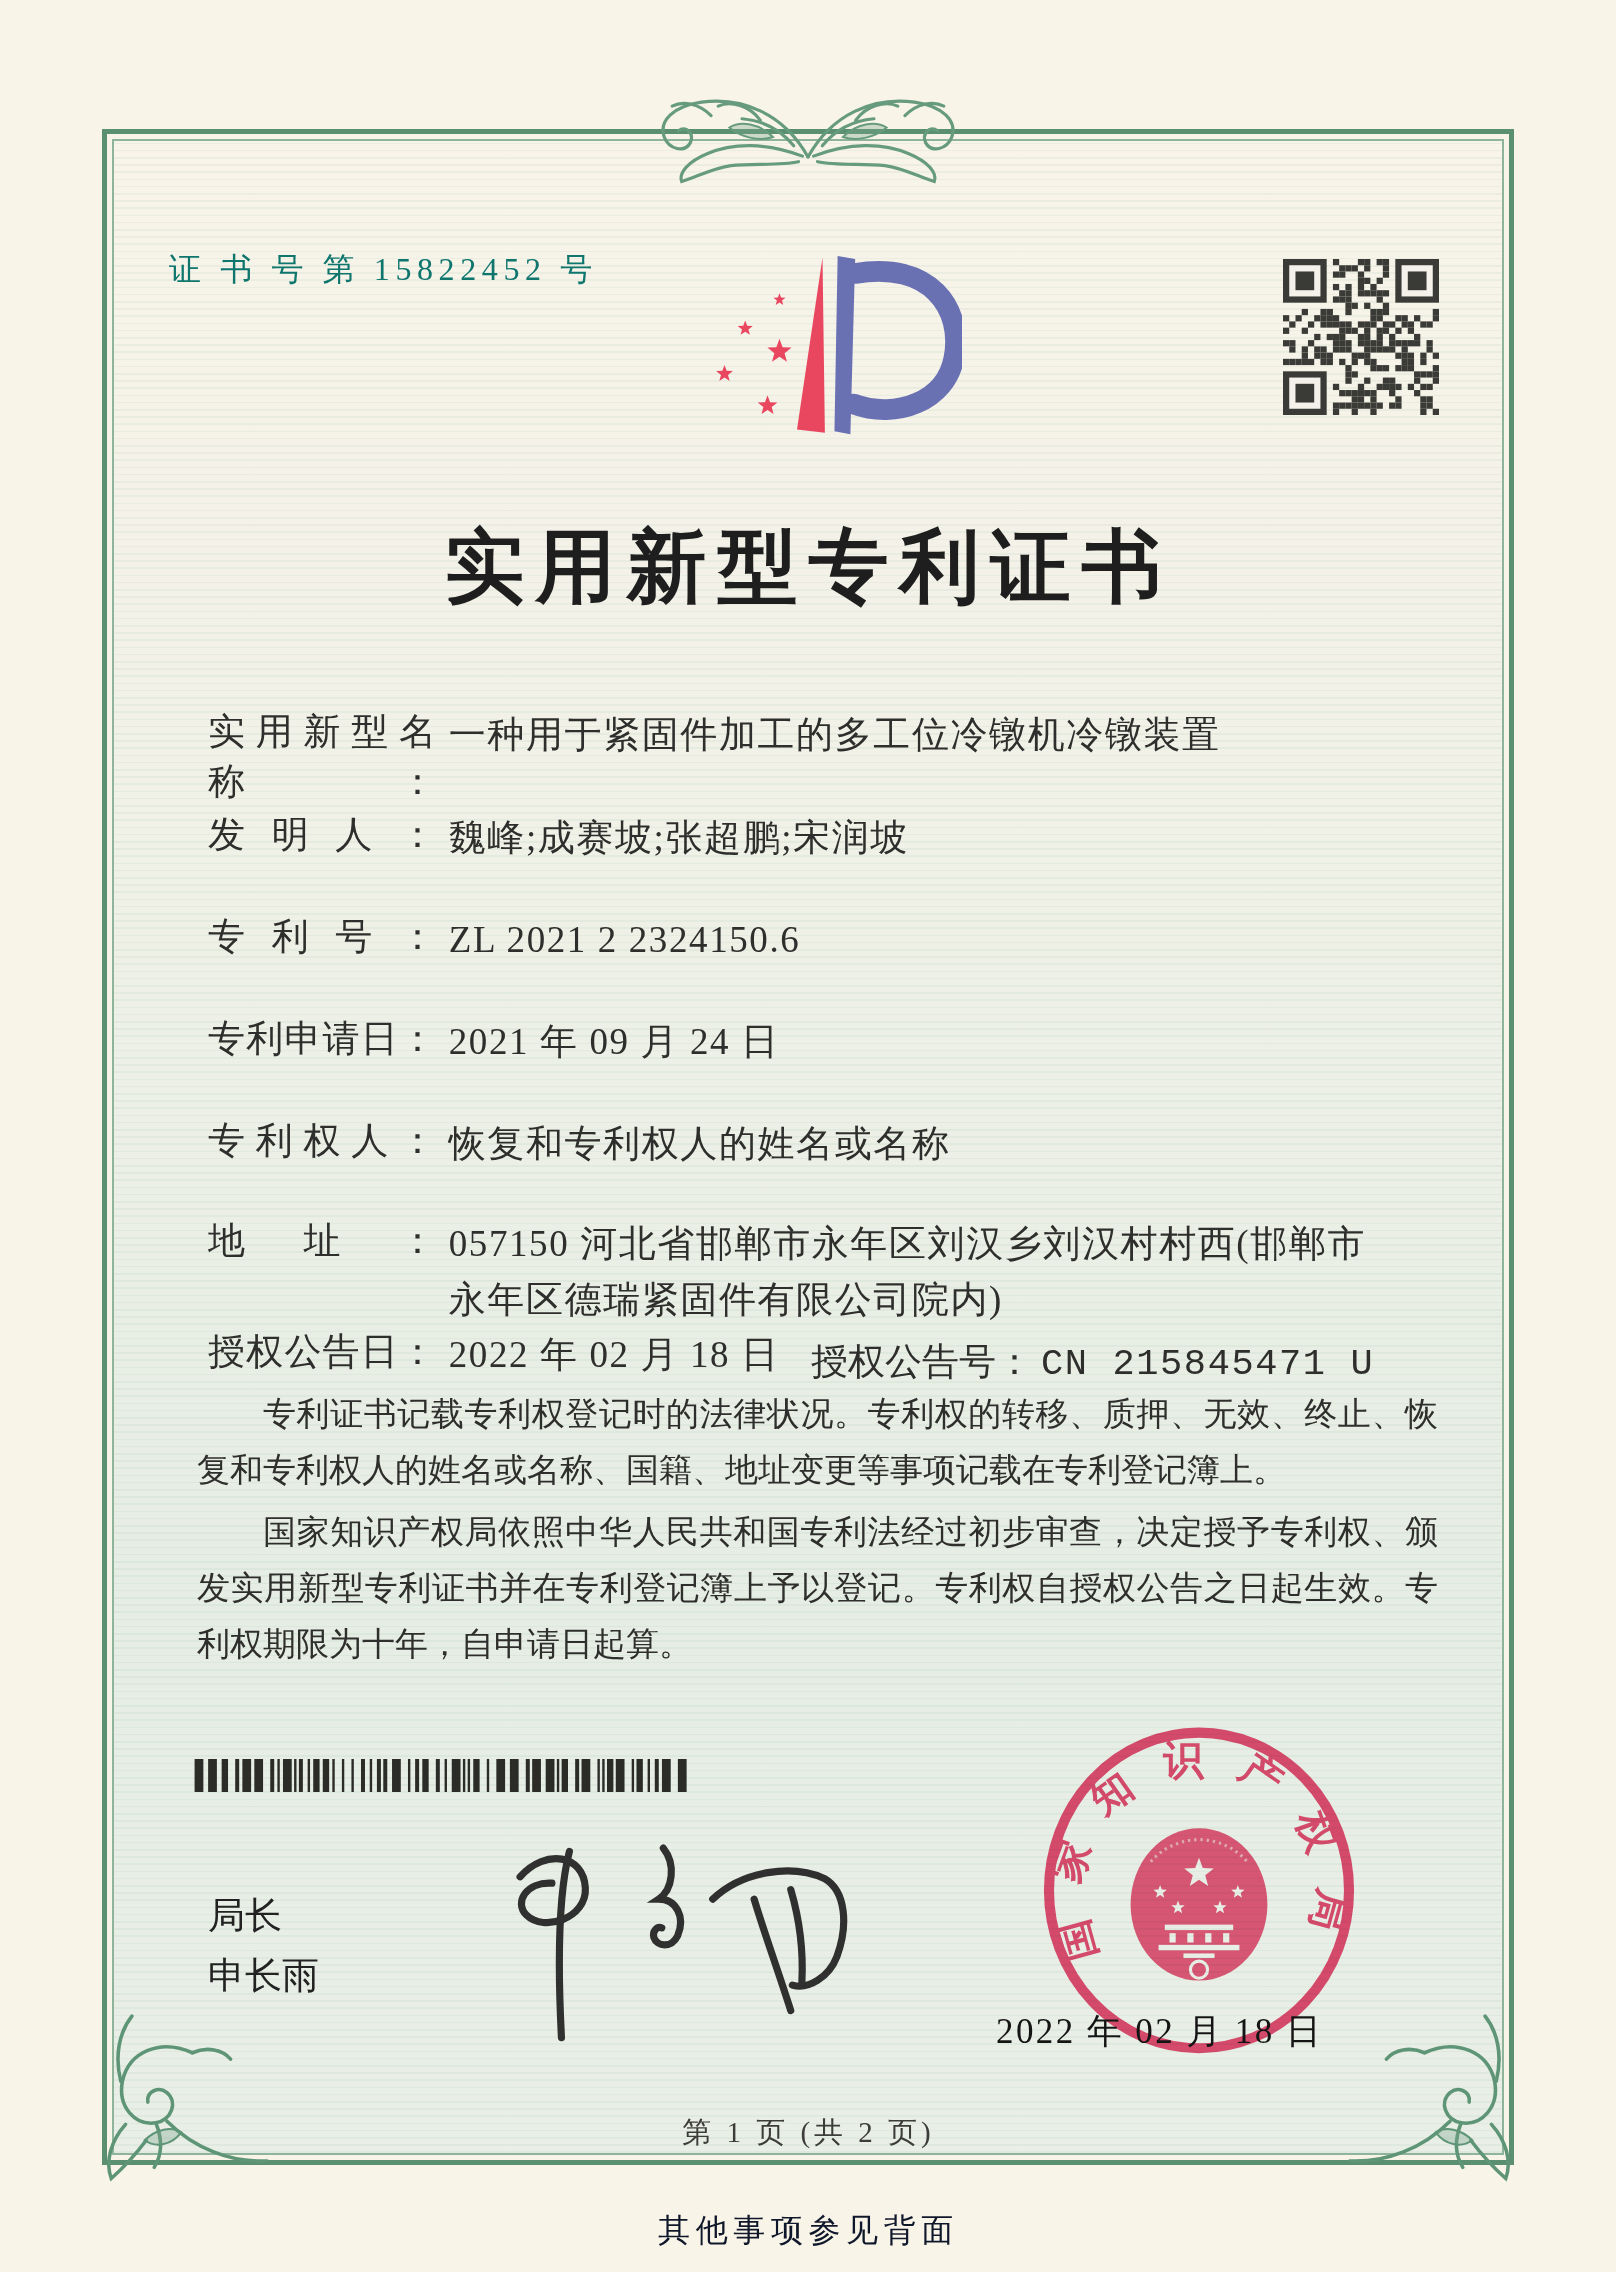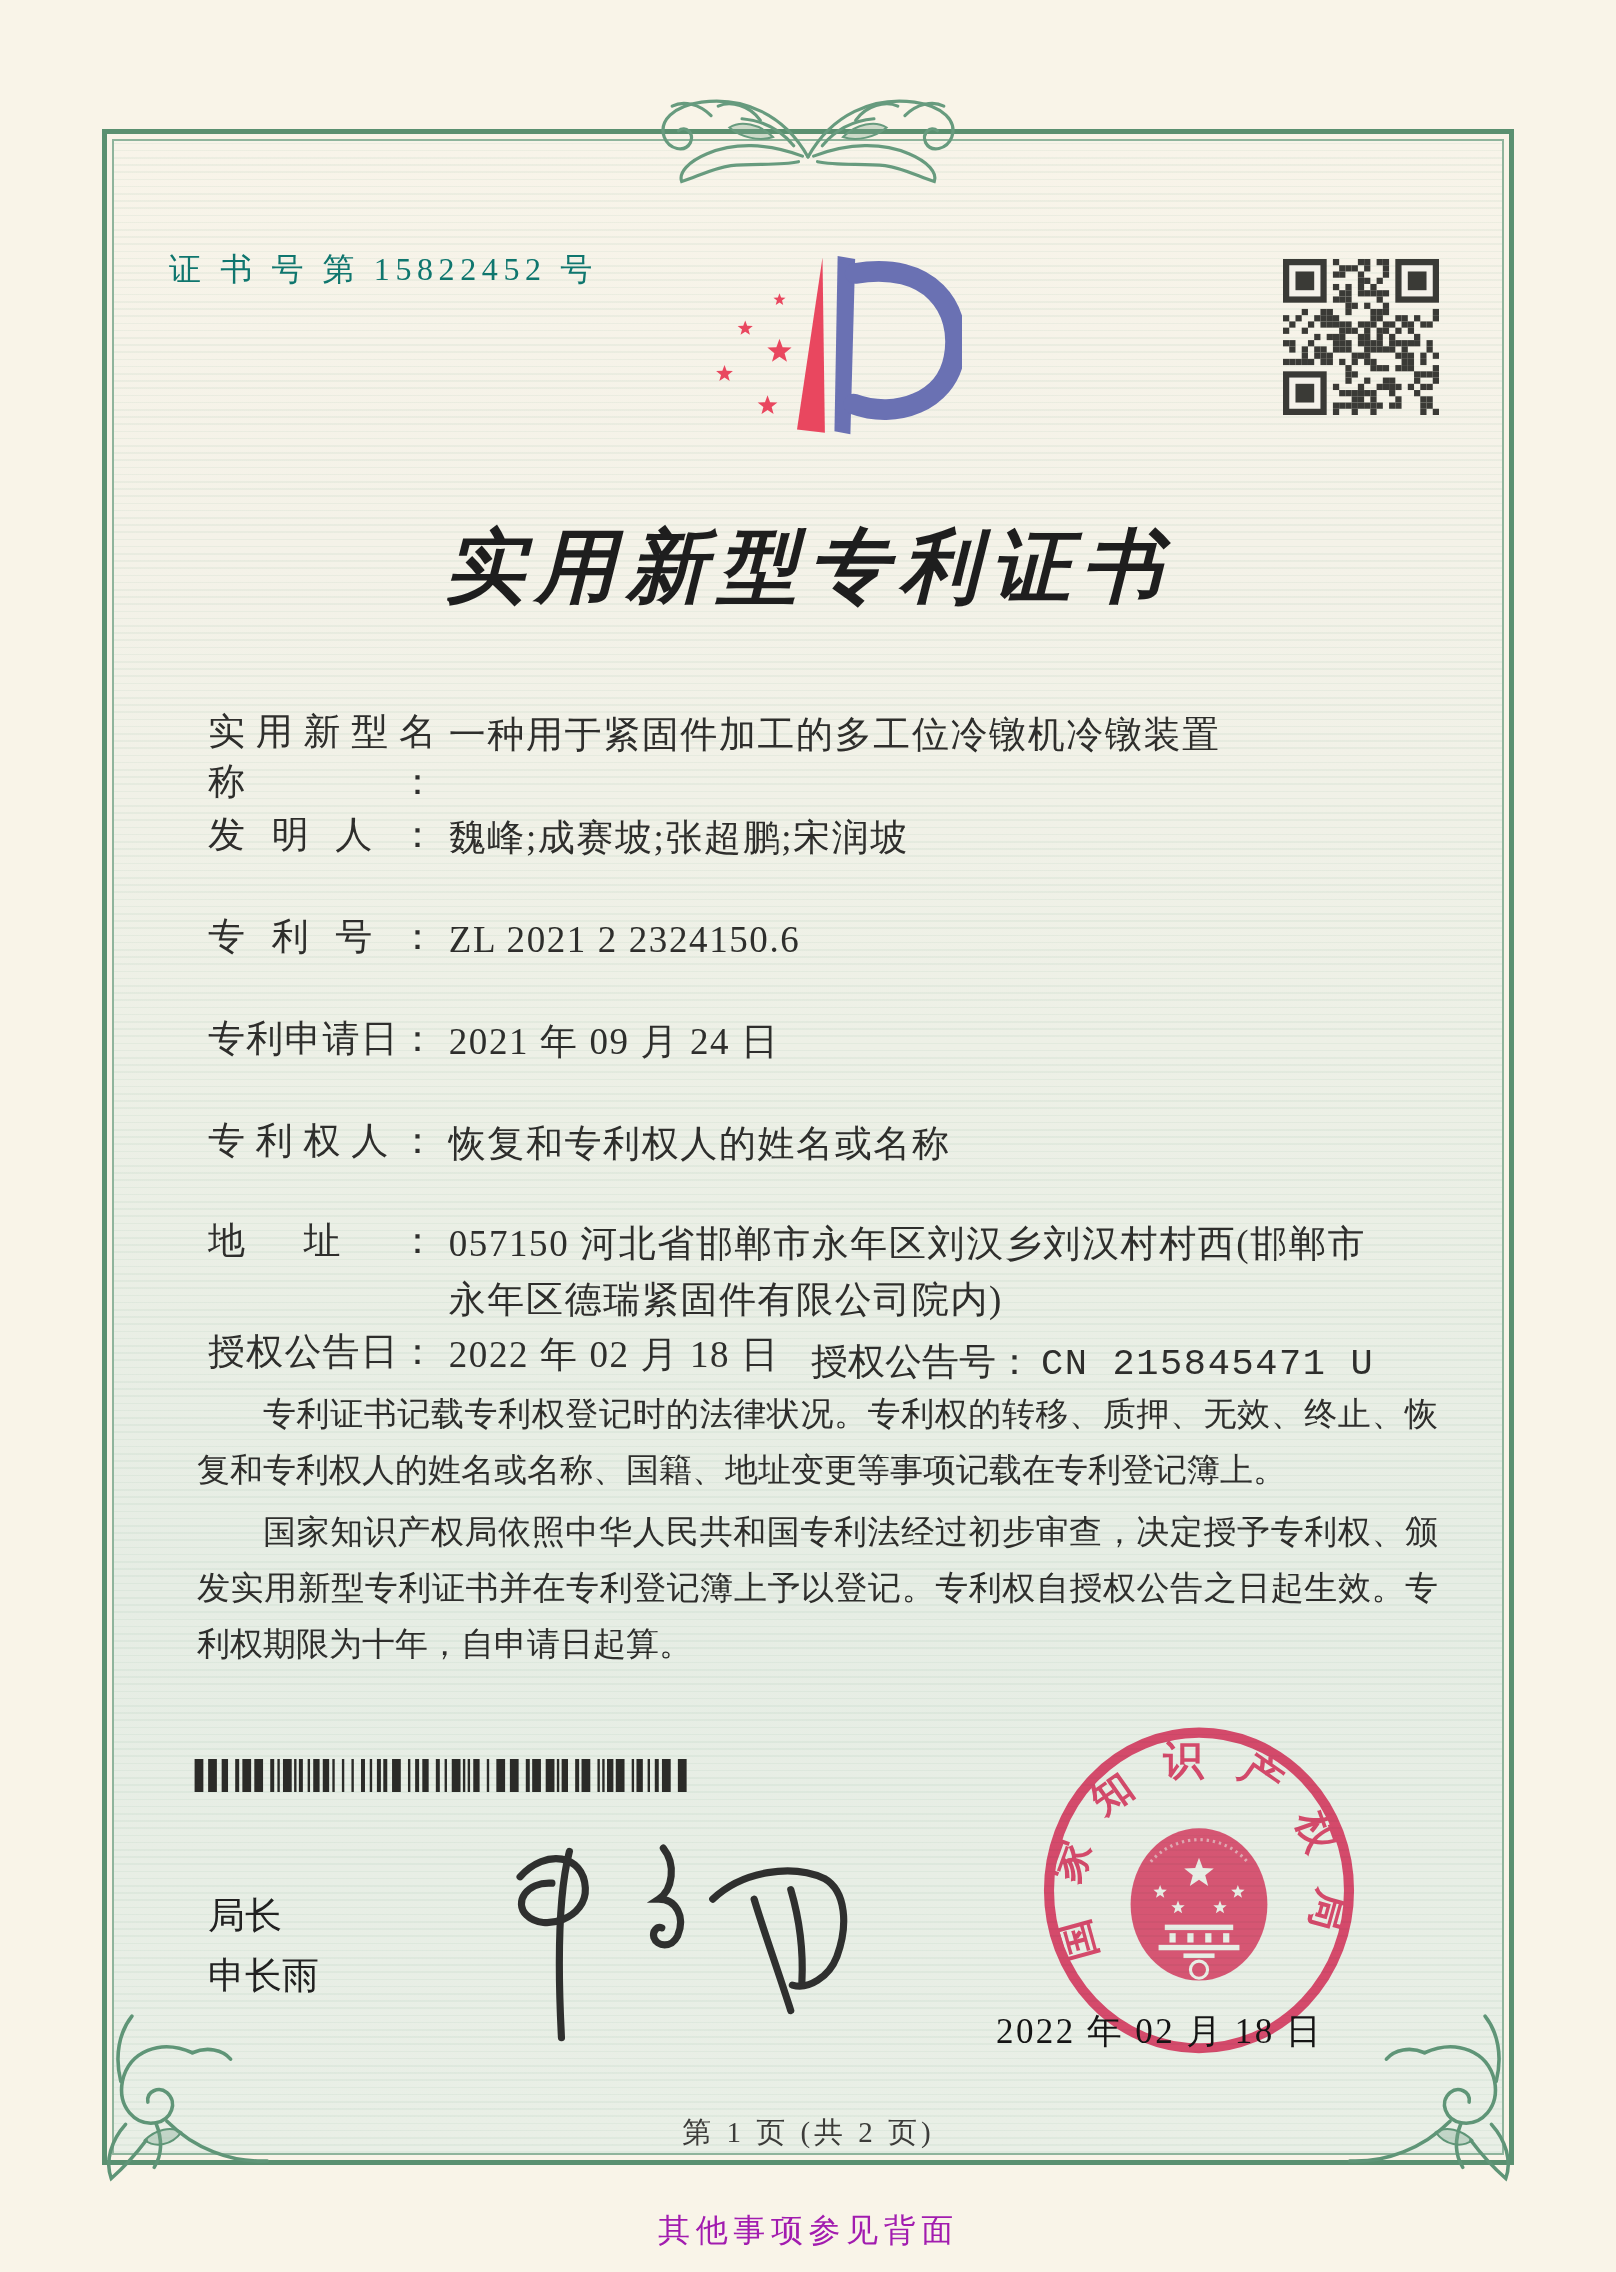--- a/index.html
+++ b/index.html
@@ -17,7 +17,7 @@
   .logo{left:683px;top:232px;width:279px;height:239px;}
   .qr{left:1283px;top:259px;width:156px;height:156px;}
   .title{left:0;right:0;top:514px;text-align:center;font-size:80px;font-weight:bold;
-         letter-spacing:11px;color:#1e1e1e;font-style:italic;}
+         letter-spacing:11px;color:#1e1e1e;}
   
   .frow{position:absolute;left:208px;width:1257px;font-size:37px;color:#2e2e2c;}
   .flabel{display:inline-block;width:228px;text-align:justify;text-align-last:justify;vertical-align:top;}

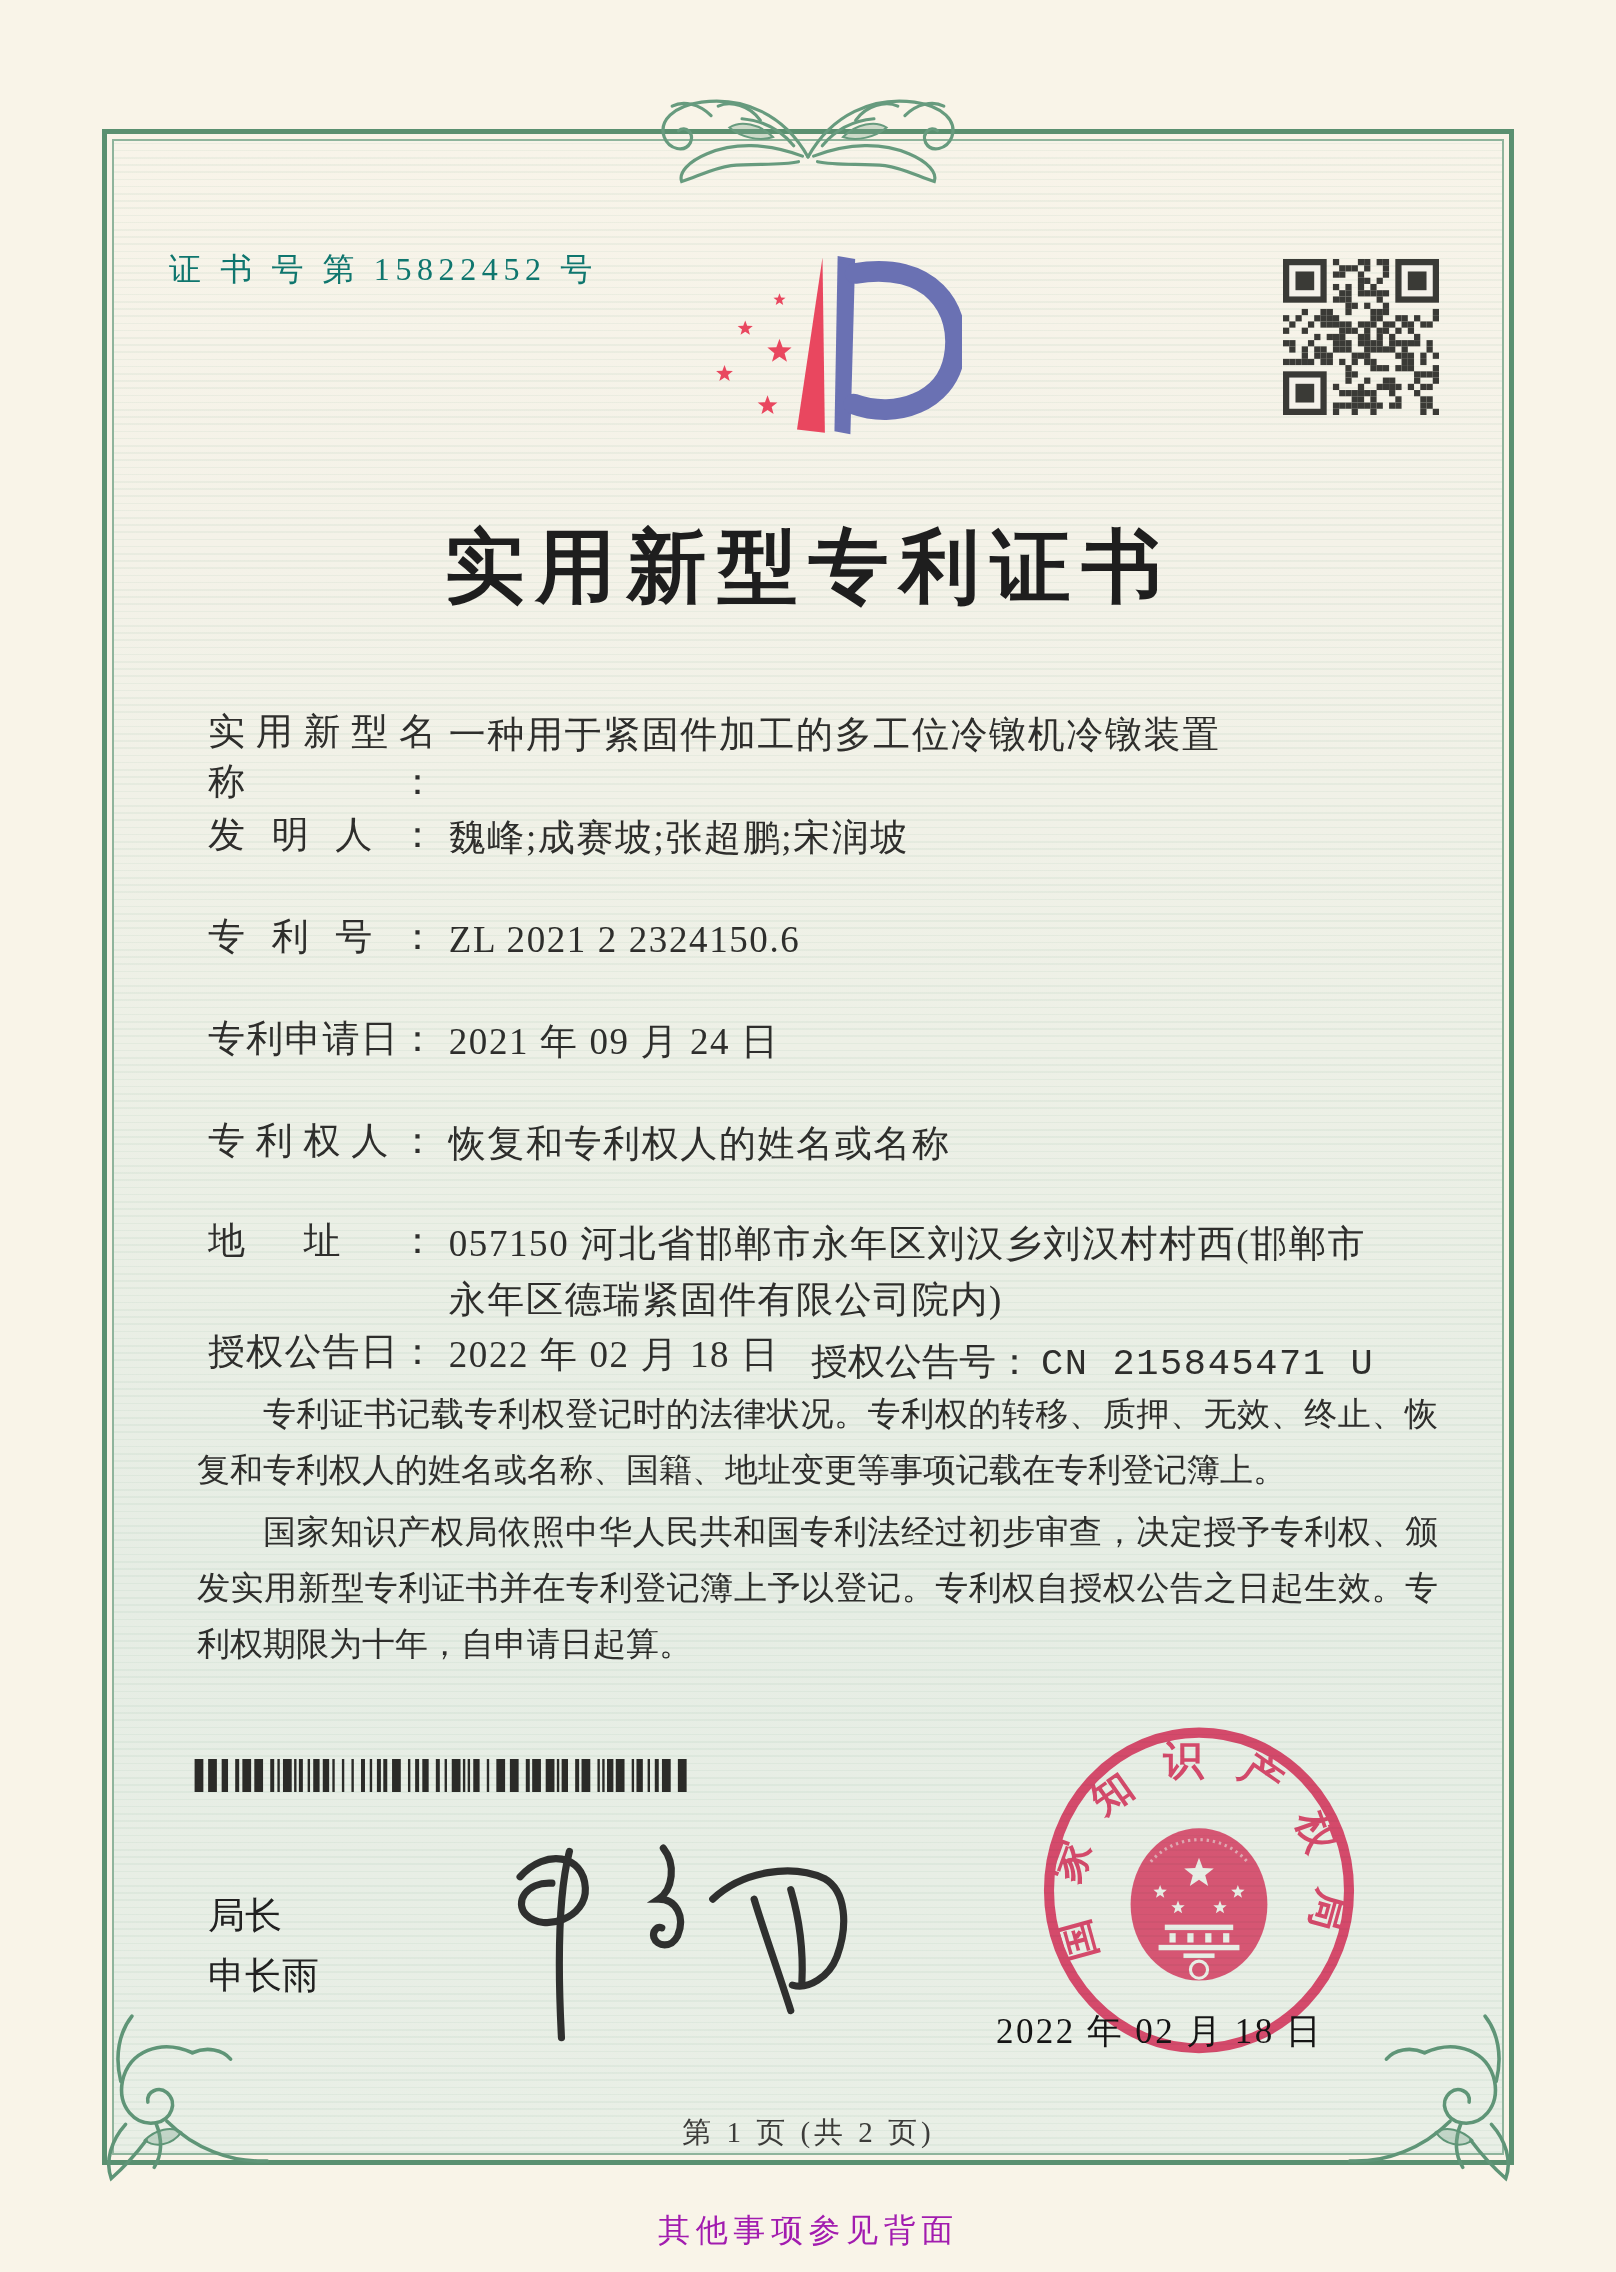--- a/index.html
+++ b/index.html
@@ -36,7 +36,7 @@
   .seal{left:1028px;top:1709px;mix-blend-mode:multiply;opacity:.94;z-index:2;}
   .seal-date{left:996px;top:2008px;font-size:35px;color:#141414;letter-spacing:2.4px;z-index:4;}
   .page-info{left:0;right:0;top:2113px;text-align:center;font-size:29px;color:#3c3c3a;letter-spacing:4px;}
-  .back-note{left:0;right:0;top:2209px;text-align:center;font-size:32px;color:#a21caf;letter-spacing:5.6px;}
+  .back-note{left:0;right:0;top:2209px;text-align:center;font-size:32px;color:#0f172a;letter-spacing:5.6px;}
   .orn{z-index:1;}
 </style>
 </head>

